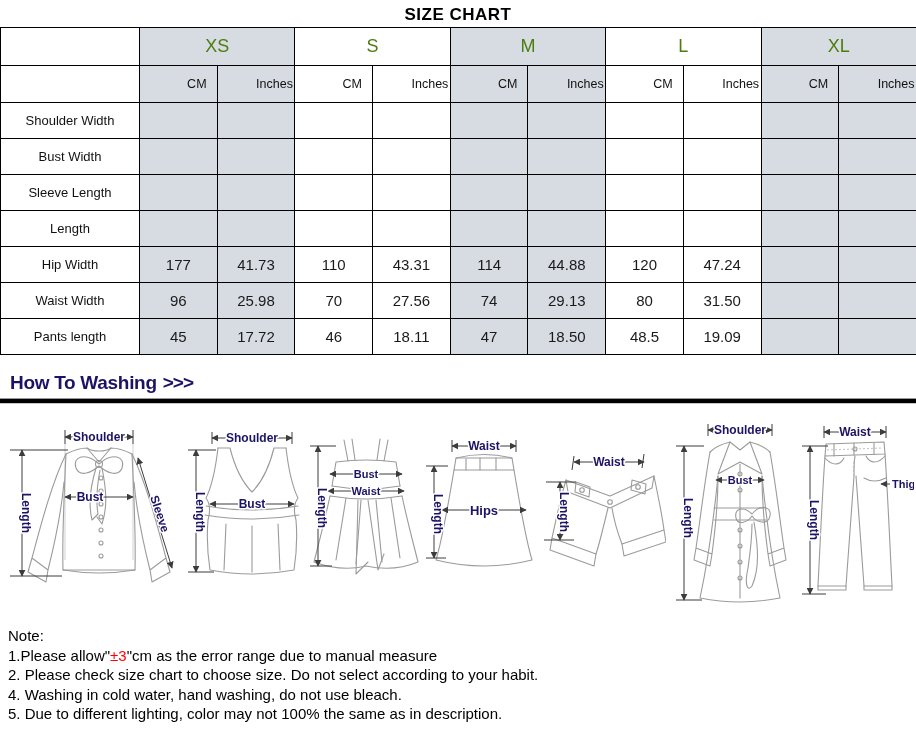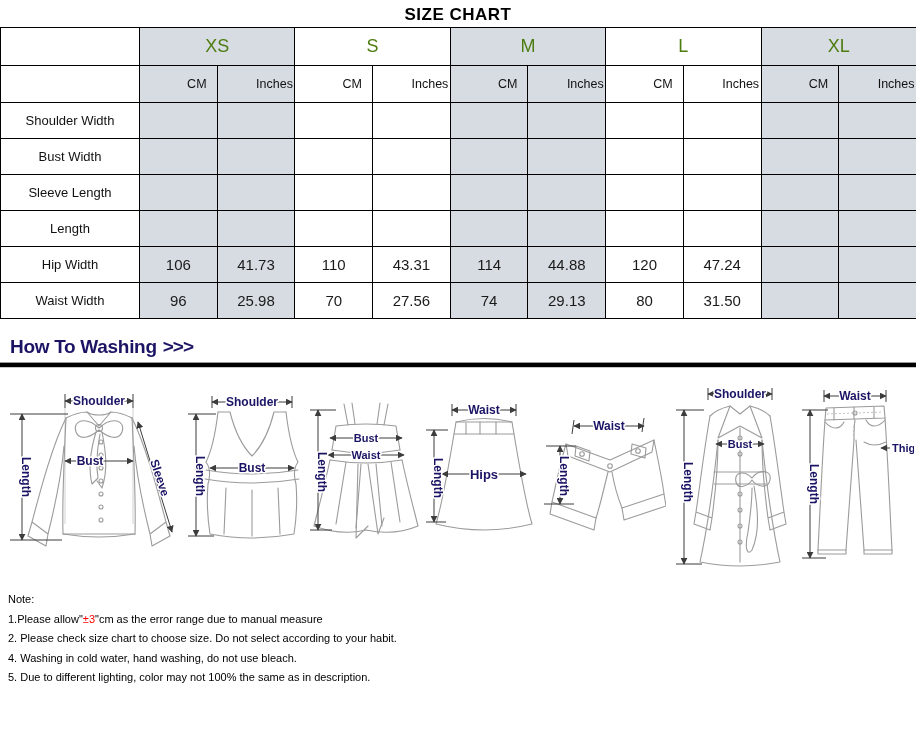--- a/index.html
+++ b/index.html
@@ -155,7 +155,7 @@
         </tr>
         <tr>
           <th class="rowlabel">Hip Width</th>
-          <td class="val shade">106</td>
+          <td class="val shade">177</td>
           <td class="val shade">41.73</td>
           <td class="val">110</td>
           <td class="val">43.31</td>

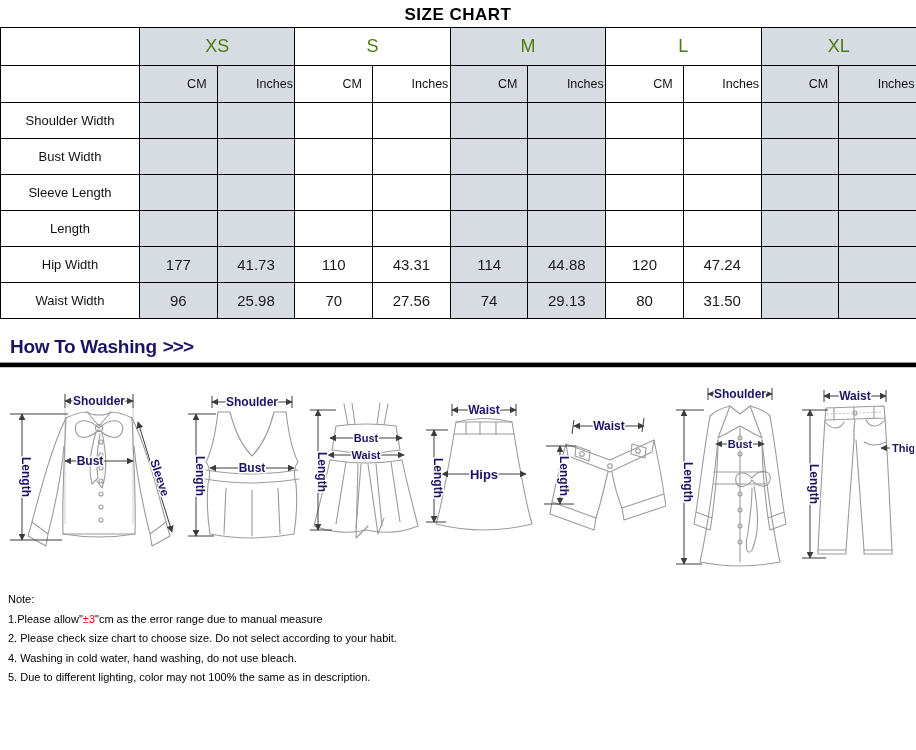--- a/index.html
+++ b/index.html
@@ -176,6 +176,19 @@
           <td class="val shade">29.13</td>
           <td class="val">80</td>
           <td class="val">31.50</td>
+          <td class="val shade"></td>
+          <td class="val shade"></td>
+        </tr>
+        <tr>
+          <th class="rowlabel">Pants length</th>
+          <td class="val shade">45</td>
+          <td class="val shade">17.72</td>
+          <td class="val">46</td>
+          <td class="val">18.11</td>
+          <td class="val shade">47</td>
+          <td class="val shade">18.50</td>
+          <td class="val">48.5</td>
+          <td class="val">19.09</td>
           <td class="val shade"></td>
           <td class="val shade"></td>
         </tr>

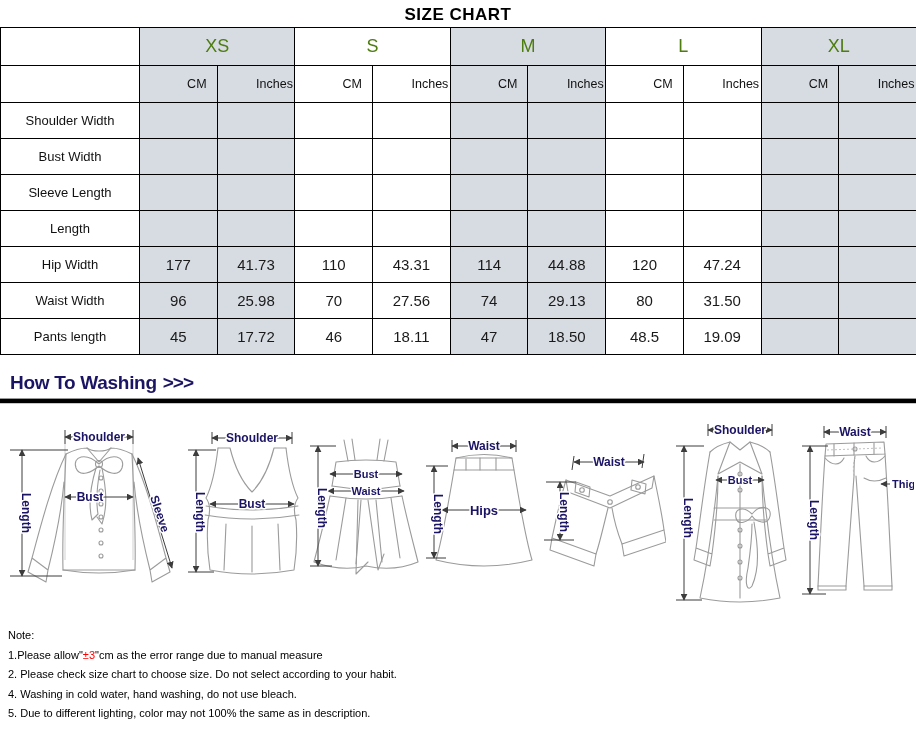--- a/index.html
+++ b/index.html
@@ -52,7 +52,7 @@
   svg text.big{font-size:13px;}
   svg text.start{text-anchor:start;}
   
-  .notes{margin:10px 0 0 8px;font-size:11px;line-height:19.5px;color:#000;}
+  .notes{margin:10px 0 0 8px;font-size:15px;line-height:19.5px;color:#000;}
   .note-line{white-space:nowrap;}
   .red{color:#ff0000;}
 </style>

